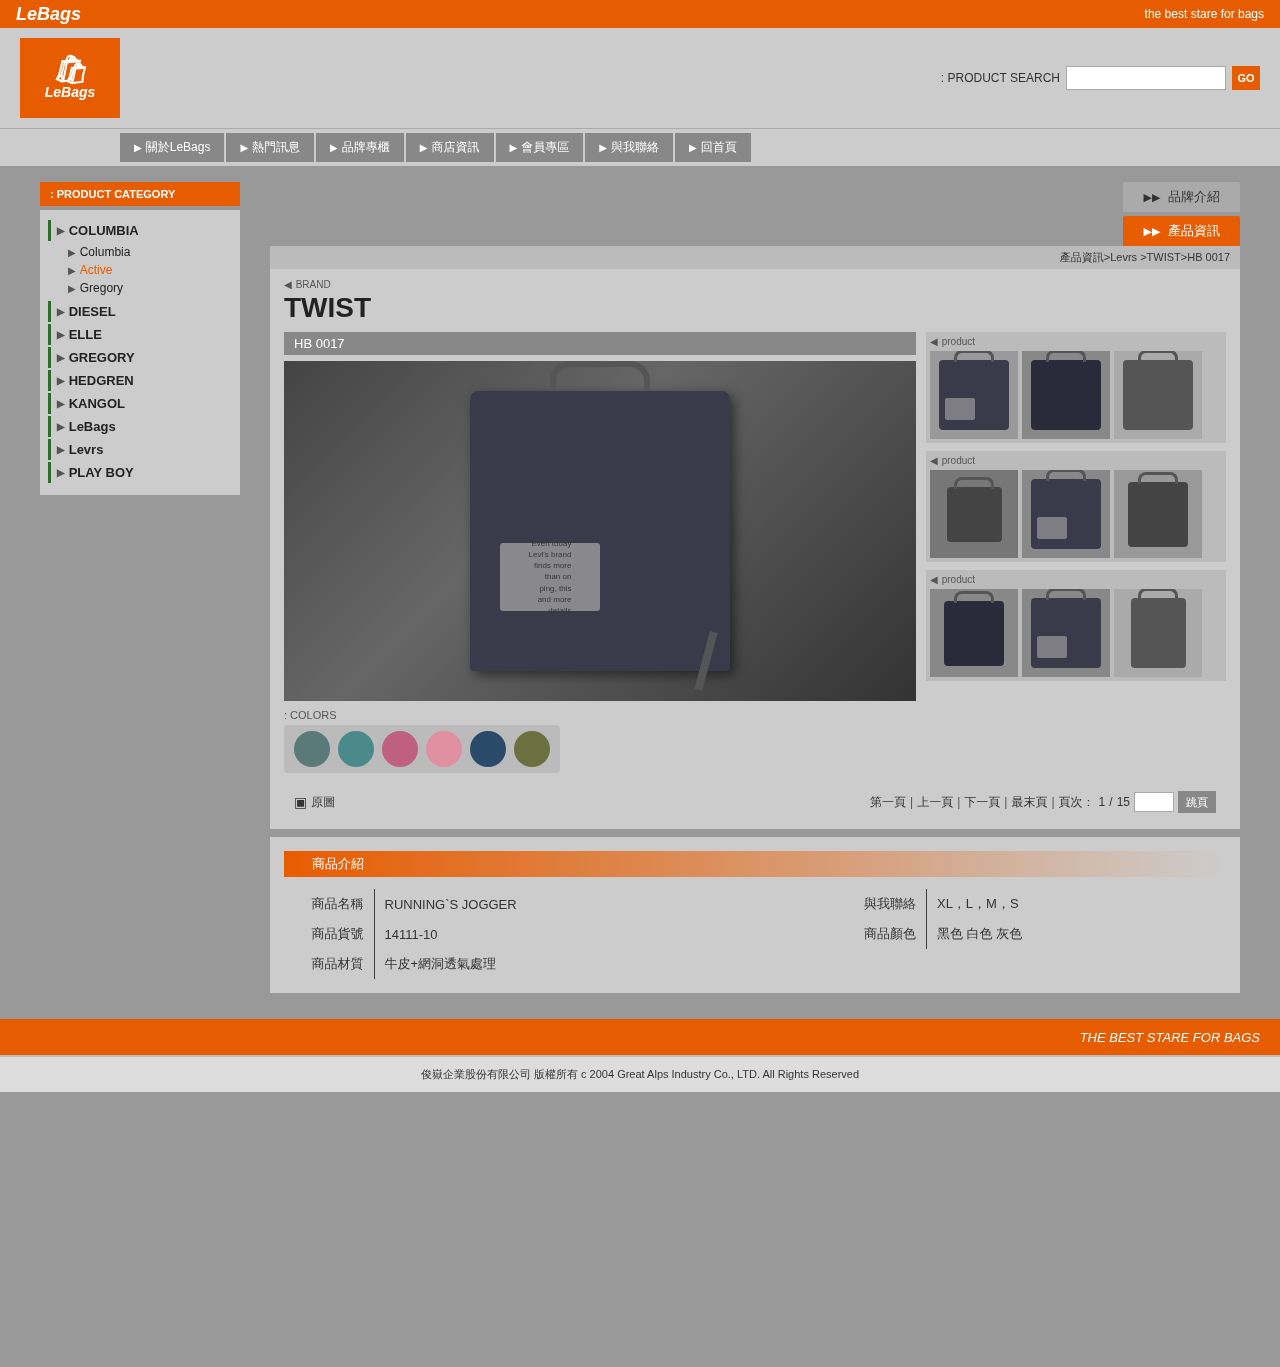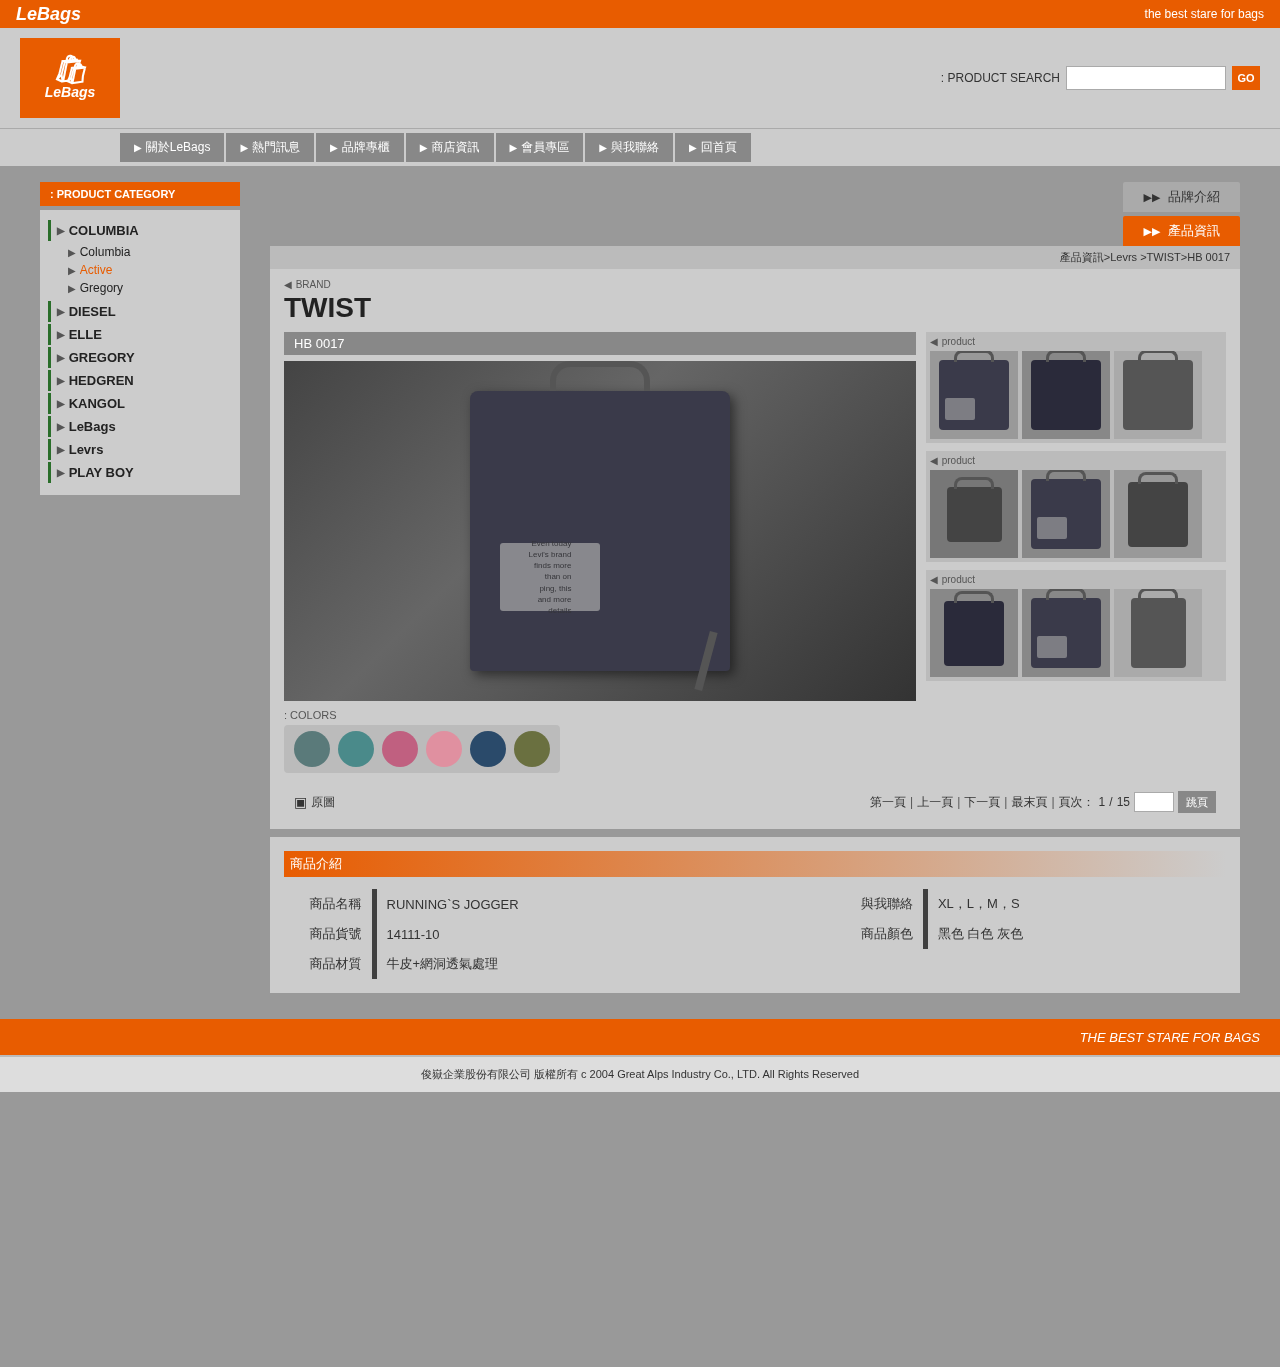--- a/index.html
+++ b/index.html
@@ -376,7 +376,7 @@
     }
     .product-info-header {
       background: linear-gradient(90deg, #e85c00, #ccc);
-      padding: 4px 6px;
+      padding: 4px 28px;
       font-size: 13px;
       color: white;
       margin-bottom: 12px;

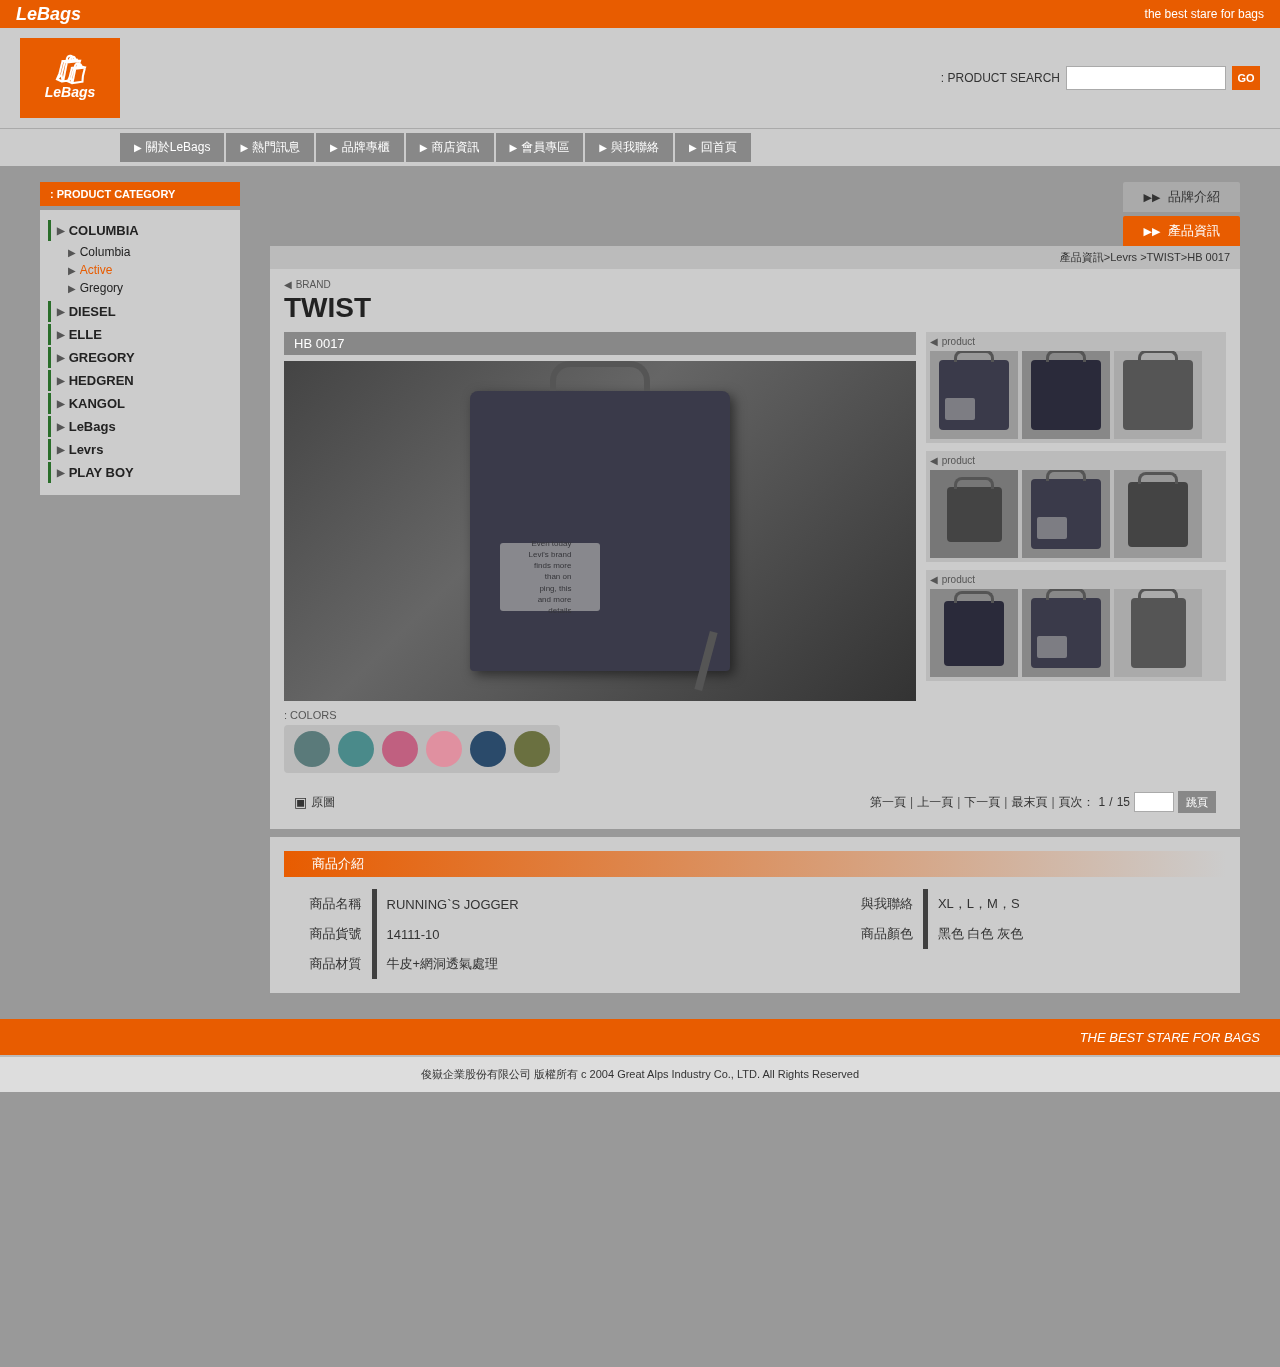--- a/index.html
+++ b/index.html
@@ -398,7 +398,7 @@
       margin-top: 20px;
     }
     .value-cell {
-      border-left: 5px solid #404040;
+      border-left: 1px solid #404040;
       padding-left: 10px;
     }
     .col-divider { width: 30px; }

